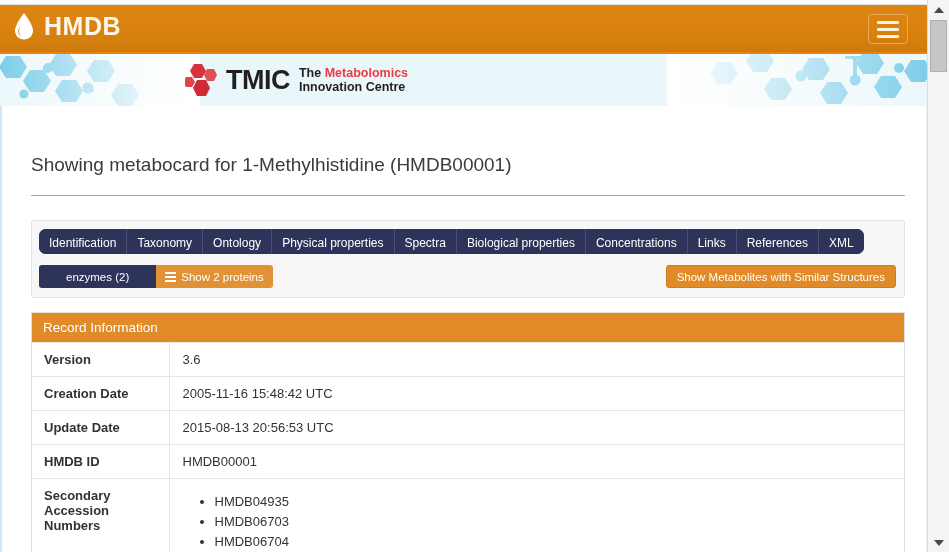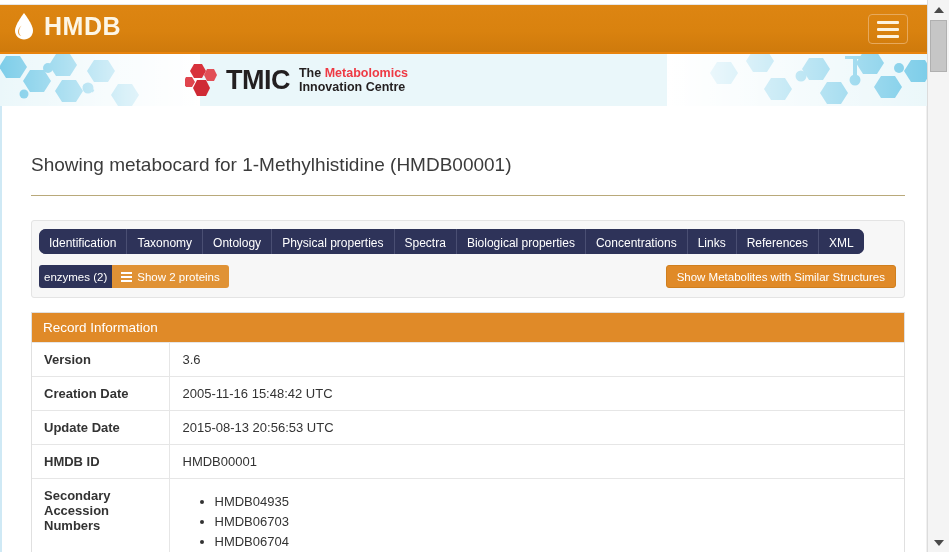--- a/index.html
+++ b/index.html
@@ -233,7 +233,7 @@
     overflow: hidden;
   }
   #enzymes-chip {
-    padding: 0 5px;
+    padding: 0 27px;
     height: 23px;
     display: flex; align-items: center;
     font-size: 11.5px;

